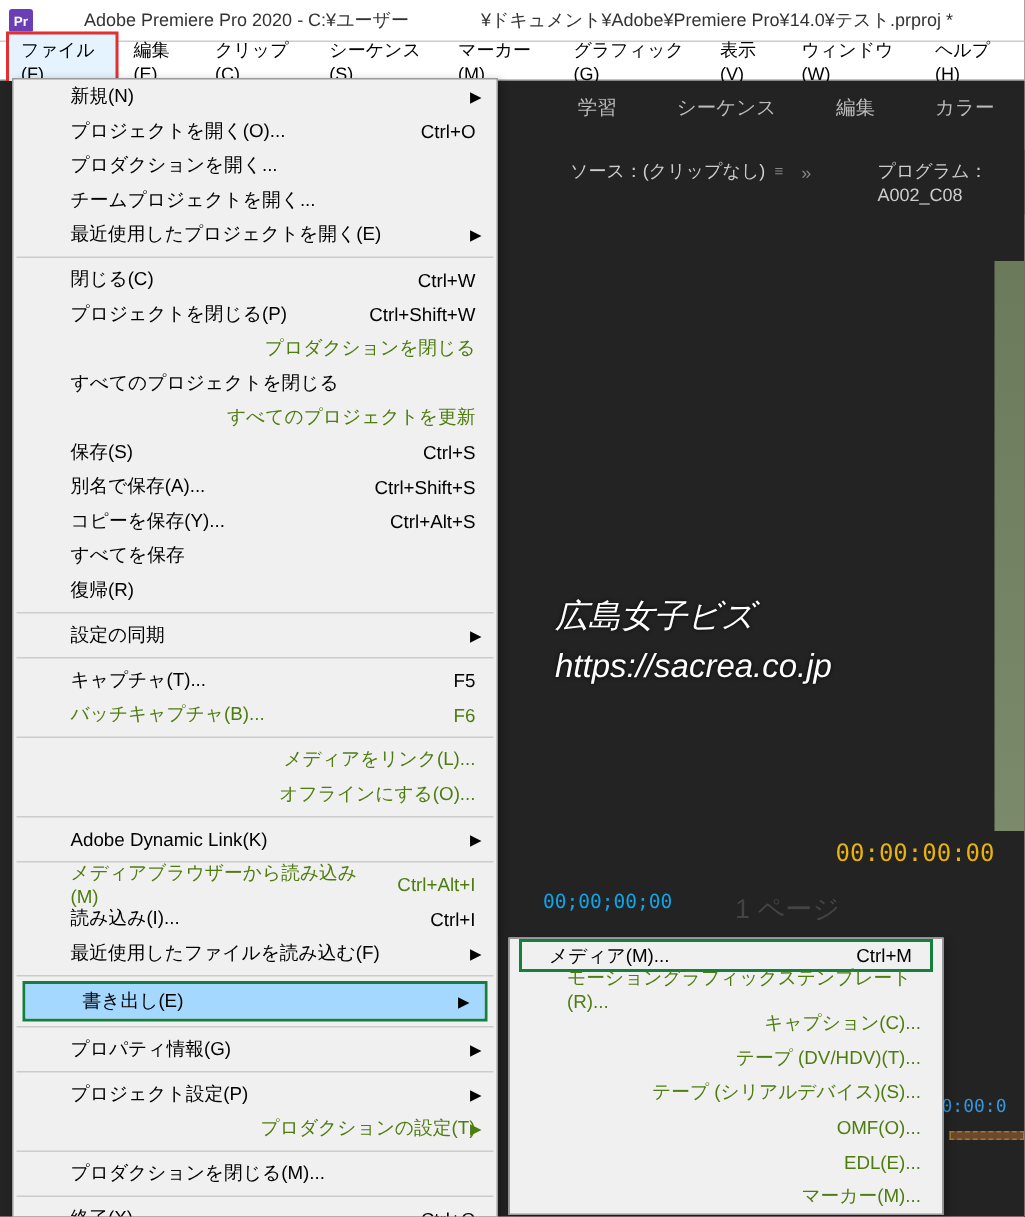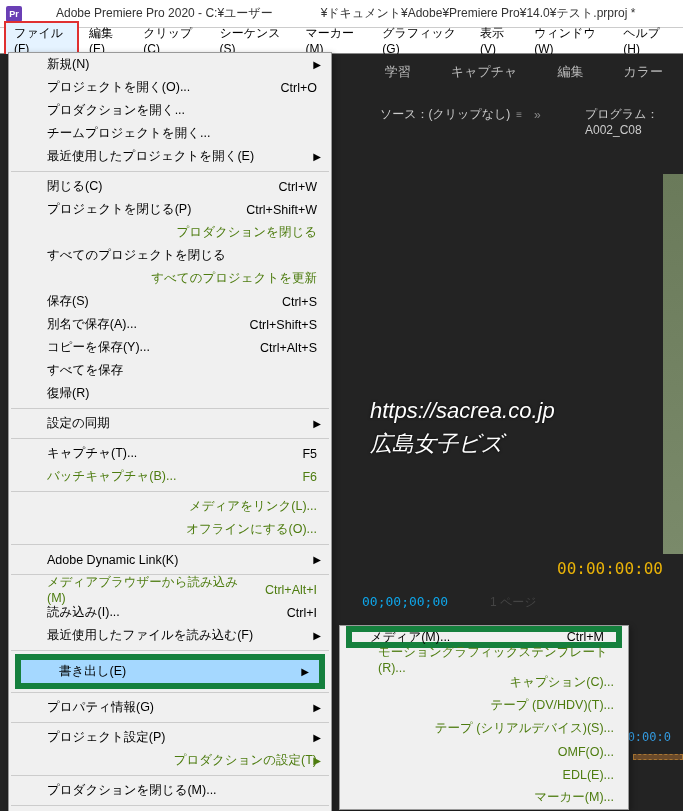--- a/index.html
+++ b/index.html
@@ -60,7 +60,7 @@
 <div class="workspace">
   <div class="ws-top">
     <span>学習</span>
-    <span>キャプチャ</span>
+    <span>シーケンス</span>
     <span>編集</span>
     <span>カラー</span>
   </div>

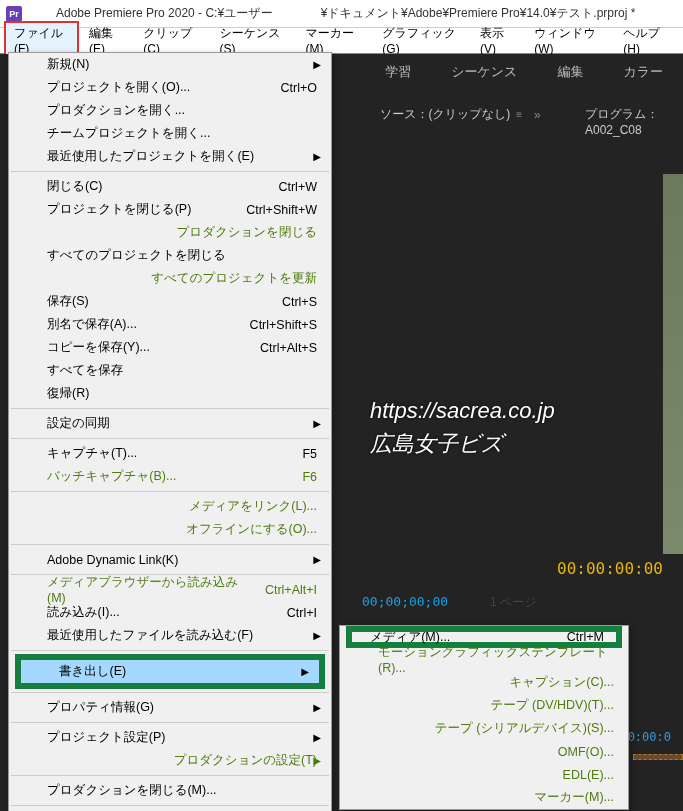--- a/index.html
+++ b/index.html
@@ -77,8 +77,8 @@
   </div>
   <div class="thumb"></div>
   <div class="watermark">
+    <div>広島女子ビズ</div>
     <div>https://sacrea.co.jp</div>
-    <div>広島女子ビズ</div>
   </div>
   <div class="timecode1">00:00:00:00</div>
   <div class="timecode2">00;00;00;00</div>

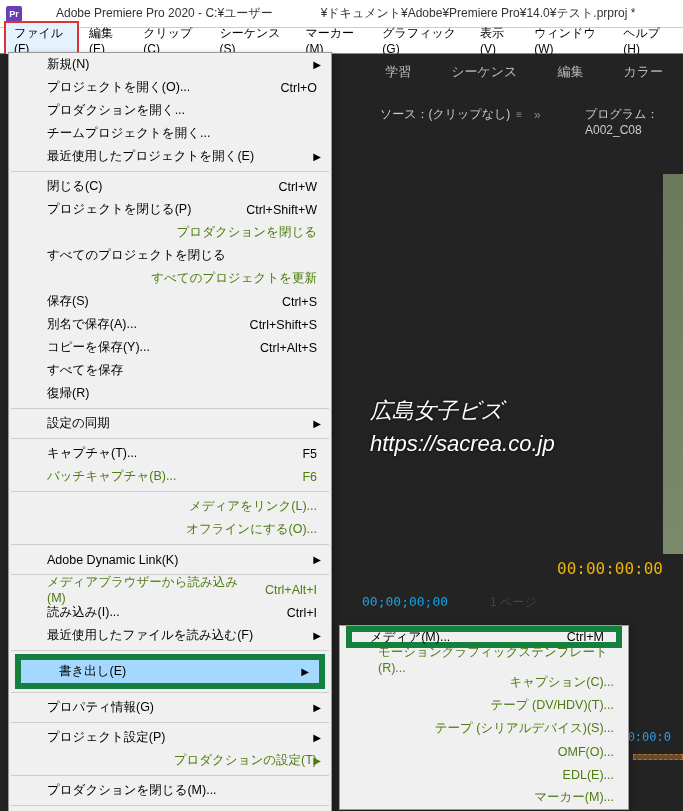--- a/index.html
+++ b/index.html
@@ -19,7 +19,7 @@
 .watermark { position: absolute; left: 370px; top: 340px; color: #fff; font-size: 22px; font-style: italic; text-shadow: 0 0 3px rgba(0,0,0,0.8); line-height: 1.5; }
 .timecode1 { position: absolute; right: 20px; top: 505px; color: #eab308; font-size: 16px; font-family: monospace; }
 .timecode2 { position: absolute; left: 362px; top: 540px; color: #0ea5e9; font-size: 13px; font-family: monospace; }
-.page-label { position: absolute; left: 490px; top: 540px; color: #444; font-size: 12px; }
+.page-label { position: absolute; left: 490px; top: 540px; color: #444; font-size: 18px; }
 .play-controls { position: absolute; left: 430px; top: 590px; display: flex; gap: 50px; align-items: center; color: #ccc; font-size: 14px; }
 .timeline-tc { position: absolute; right: 12px; top: 676px; color: #3399dd; font-size: 12px; font-family: monospace; }
 .timeline-bar { position: absolute; right: 0; top: 700px; width: 50px; height: 6px; background: #6a4a2a; border: 1px dashed #aa7733; }

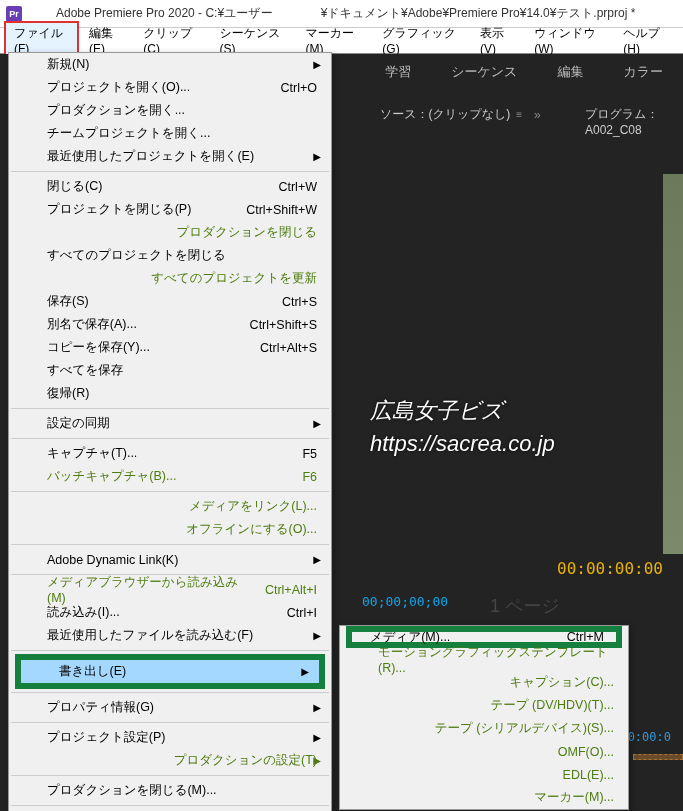--- a/index.html
+++ b/index.html
@@ -32,7 +32,7 @@
 .menu-item .arrow { position: absolute; right: 10px; font-size: 10px; }
 .menu-sep { height: 1px; background: #ccc; margin: 3px 2px; }
 .menu-item.selected { background: #a5d8ff; }
-.highlight-red { border: 6px solid #15803d; margin: 0 6px; }
+.highlight-red { border: 2px solid #15803d; margin: 0 6px; }
 
 .submenu { position: absolute; top: 625px; left: 339px; width: 290px; background: #f0f0f0; border: 1px solid #999; box-shadow: 2px 2px 6px rgba(0,0,0,0.3); font-size: 12.5px; z-index: 11; }
 .submenu .highlight-red { display: flex; align-items: center; padding: 2px 12px 2px 18px; height: 22px; }

